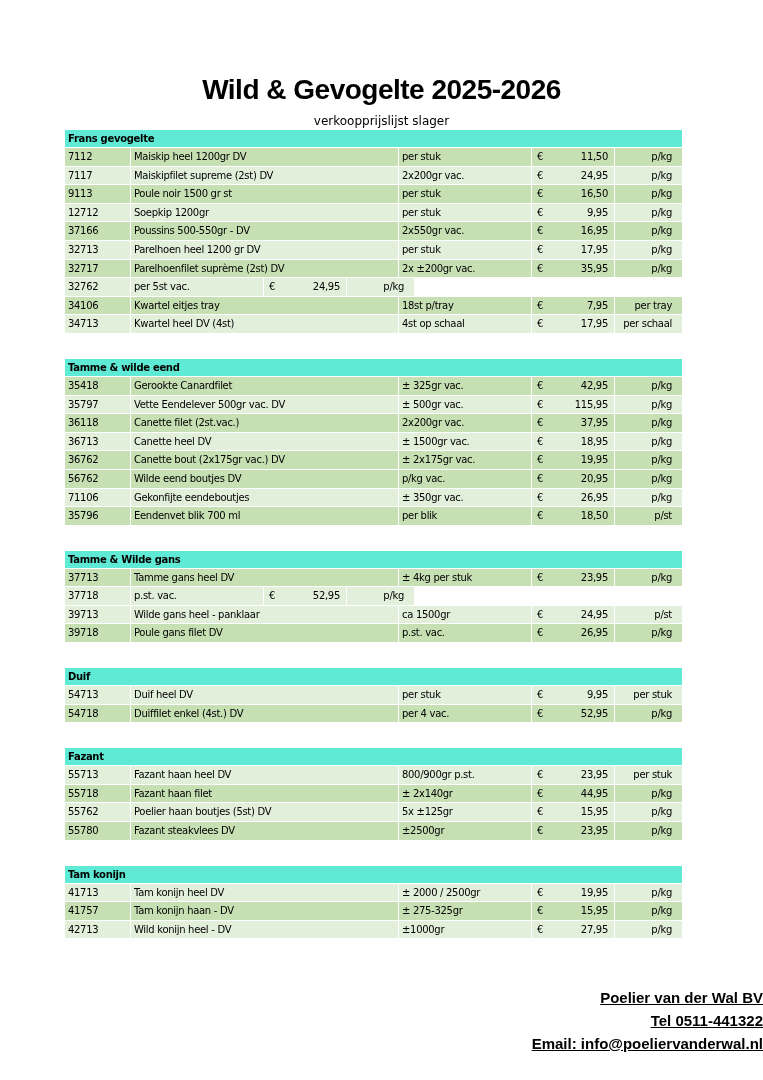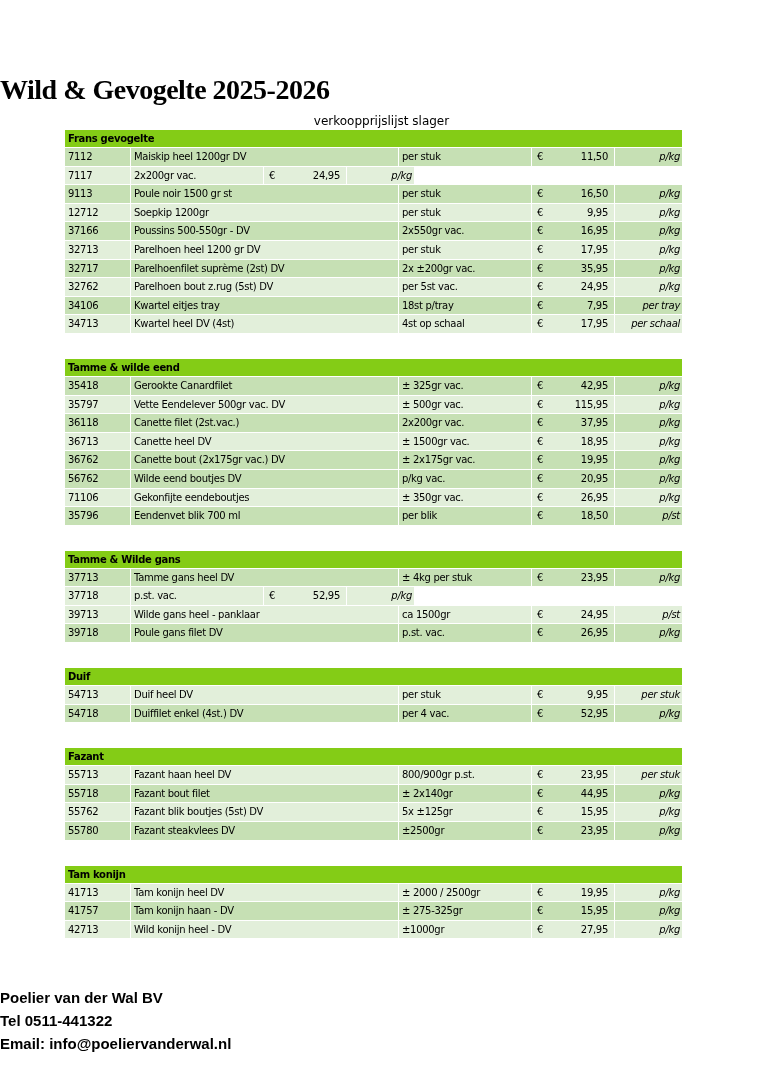--- a/index.html
+++ b/index.html
@@ -5,8 +5,8 @@
   html, body { margin: 0; padding: 0; background: #ffffff; }
   body { width: 763px; height: 1080px; position: relative; overflow: hidden;
          font-family: "Liberation Sans", "DejaVu Sans", sans-serif; color: #000; }
-  .title { position: absolute; top: 72px; left: 0; width: 763px; text-align: left;
-           font-family: Liberation Serif, serif; font-weight: bold; font-size: 28px;
+  .title { position: absolute; top: 72px; left: 0; width: 763px; text-align: center;
+           font-family: Liberation Sans, sans-serif; font-weight: bold; font-size: 28px;
            letter-spacing: -0.5px; line-height: 36px; }
   .subtitle { position: absolute; top: 113px; left: 0; width: 763px; text-align: center;
               font-family: "DejaVu Sans", sans-serif; font-size: 12px; line-height: 16px; }

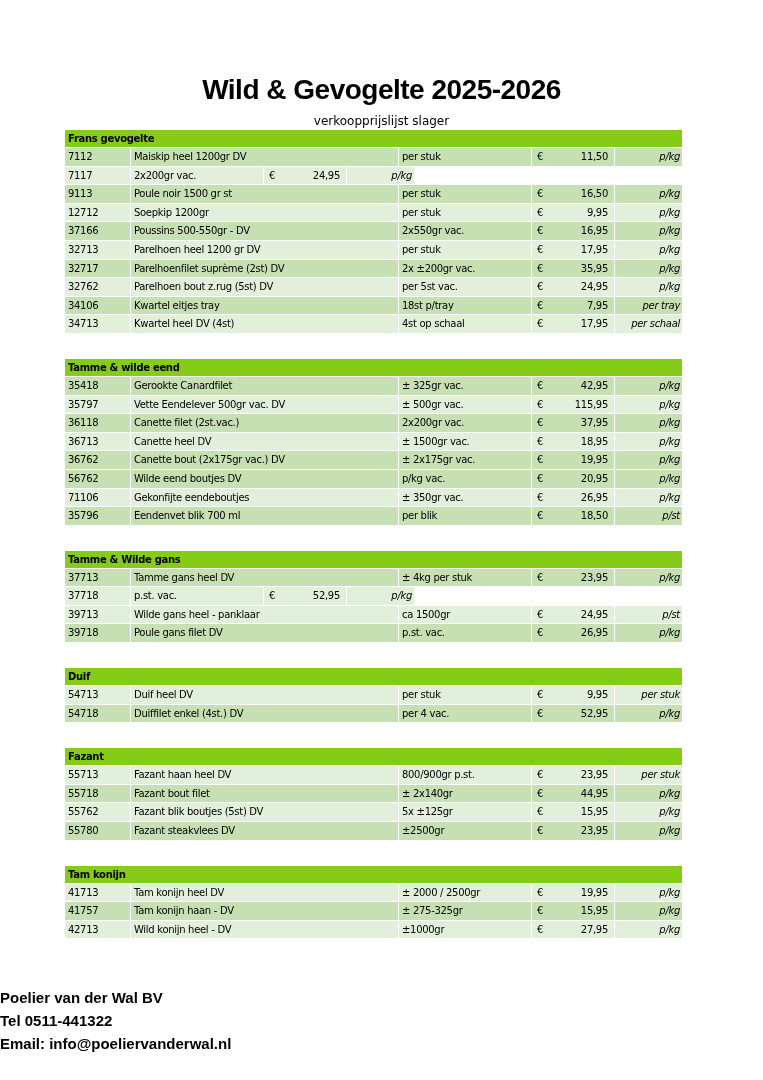--- a/index.html
+++ b/index.html
@@ -13,7 +13,7 @@
   .sheet { position: absolute; top: 130px; left: 65px; width: 617px; }
   .section { margin: 0; }
   .section + .section { margin-top: 25px; }
-  .sec-head { height: 17px; background: #84cc16; font-family: "DejaVu Sans", sans-serif;
+  .sec-head { height: 17px; background: #5eead4; font-family: "DejaVu Sans", sans-serif;
               font-weight: bold; font-size: 10px; line-height: 17px; padding-left: 3px;
               letter-spacing: -0.3px; border-bottom: 1px solid #ffffff; }
   .row { display: flex; height: 18.6px; border-bottom: 1px solid #ffffff; box-sizing: border-box;

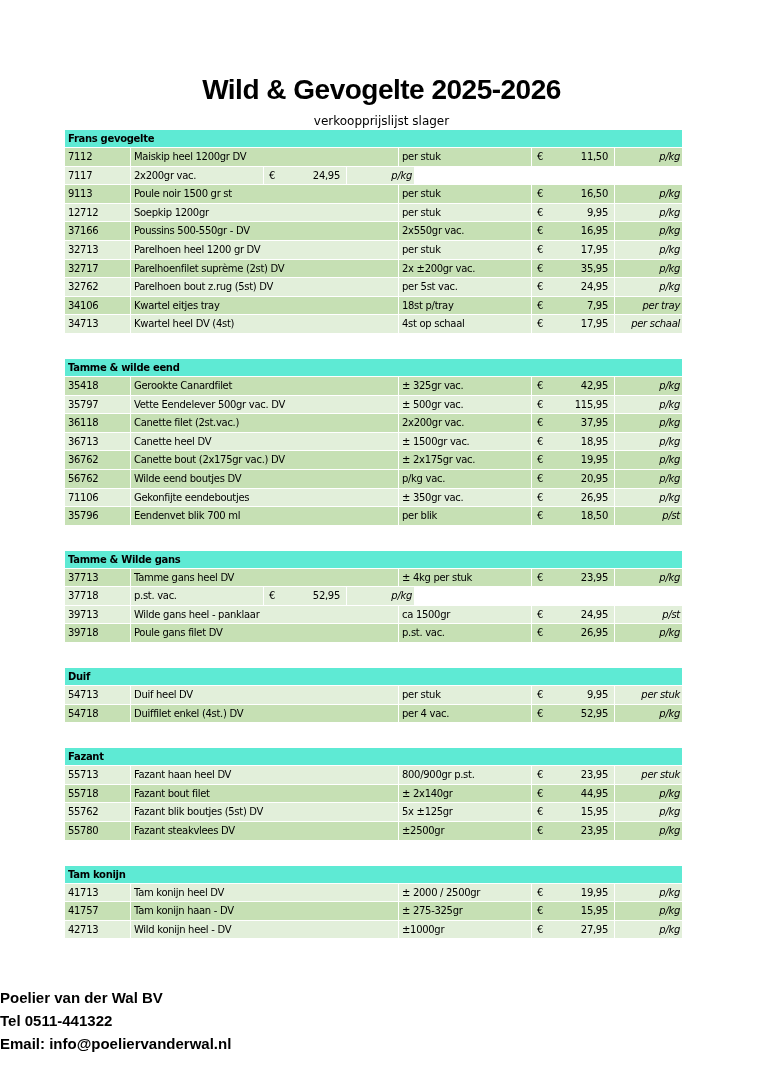--- a/index.html
+++ b/index.html
@@ -26,7 +26,7 @@
   .c-name { width: 268px; padding-left: 3px; }
   .c-pack { width: 133px; padding-left: 3px; }
   .c-price { width: 83px; display: flex; justify-content: space-between; padding: 0 6px 0 5px; }
-  .c-unit { width: 67px; text-align: right; padding-right: 2px; border-right: none; font-style: italic; }
+  .c-unit { width: 67px; text-align: right; padding-right: 10px; border-right: none; }
   .footer { position: absolute; top: 986px; left: 0; width: 763px; text-align: left;
             font-family: "Liberation Sans", sans-serif; font-weight: bold; font-size: 15px; line-height: 23px; }
 </style>

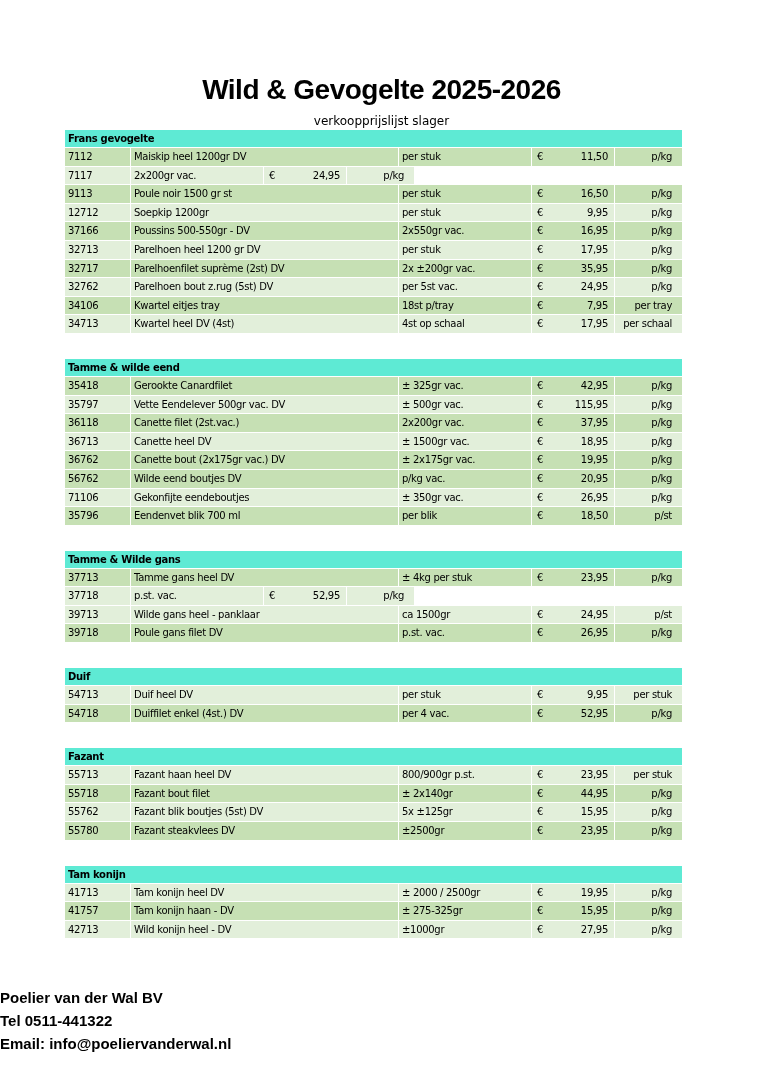--- a/index.html
+++ b/index.html
@@ -51,6 +51,7 @@
       </div>
       <div class="row light">
         <div class="cell c-id">7117</div>
+        <div class="cell c-name">Maiskipfilet supreme (2st) DV</div>
         <div class="cell c-pack">2x200gr vac.</div>
         <div class="cell c-price">
           <span>€</span>

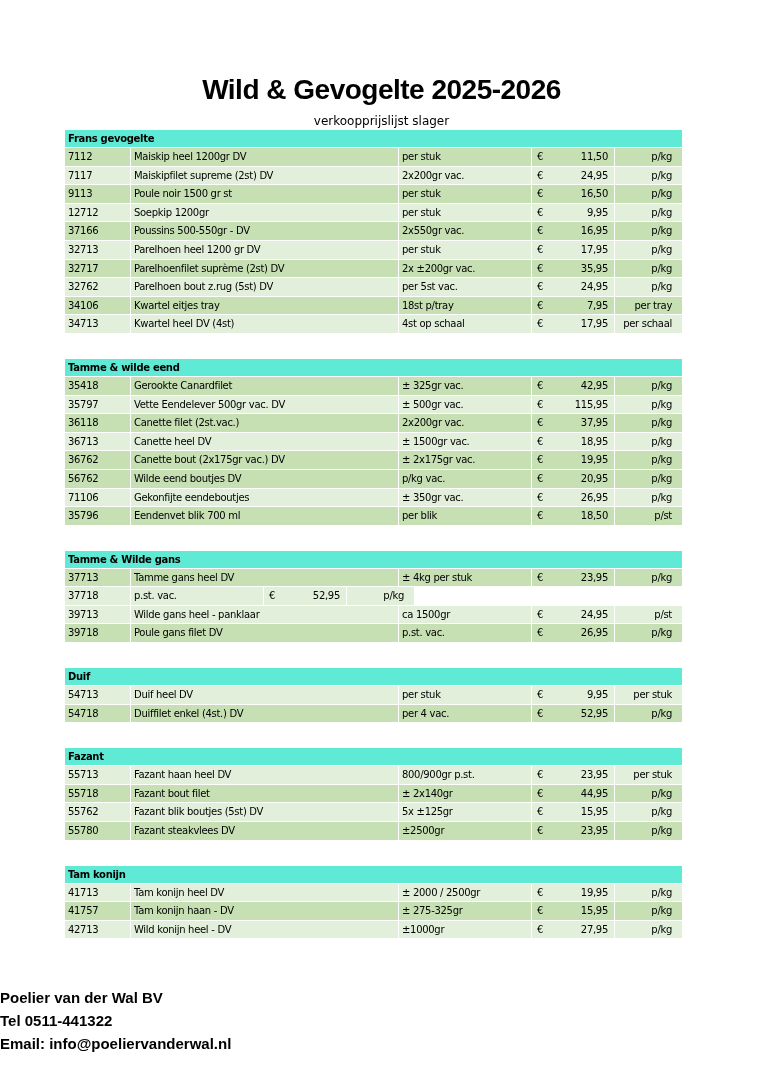--- a/index.html
+++ b/index.html
@@ -111,7 +111,6 @@
       </div>
       <div class="row light">
         <div class="cell c-id">32762</div>
-        <div class="cell c-name">Parelhoen bout z.rug (5st) DV</div>
         <div class="cell c-pack">per 5st vac.</div>
         <div class="cell c-price">
           <span>€</span>

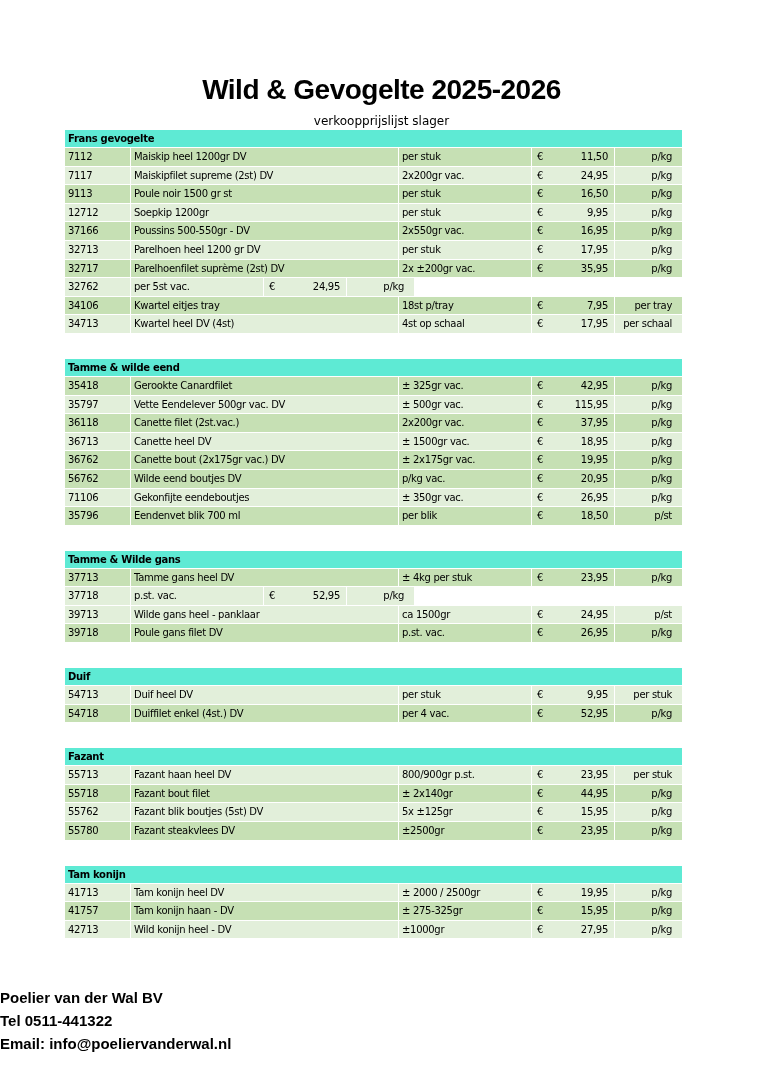--- a/index.html
+++ b/index.html
@@ -301,7 +301,7 @@
       </div>
       <div class="row dark">
         <div class="cell c-id">55718</div>
-        <div class="cell c-name">Fazant bout filet</div>
+        <div class="cell c-name">Fazant haan filet</div>
         <div class="cell c-pack">± 2x140gr</div>
         <div class="cell c-price">
           <span>€</span>

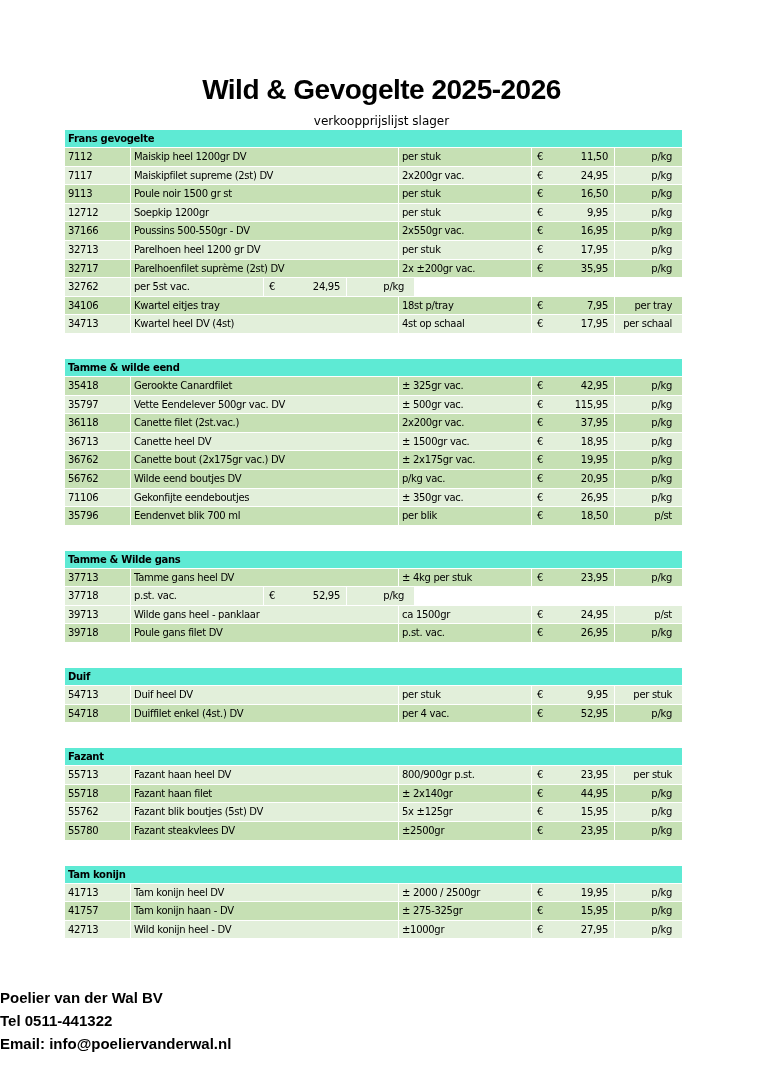--- a/index.html
+++ b/index.html
@@ -311,7 +311,7 @@
       </div>
       <div class="row light">
         <div class="cell c-id">55762</div>
-        <div class="cell c-name">Fazant blik boutjes (5st) DV</div>
+        <div class="cell c-name">Poelier haan boutjes (5st) DV</div>
         <div class="cell c-pack">5x ±125gr</div>
         <div class="cell c-price">
           <span>€</span>

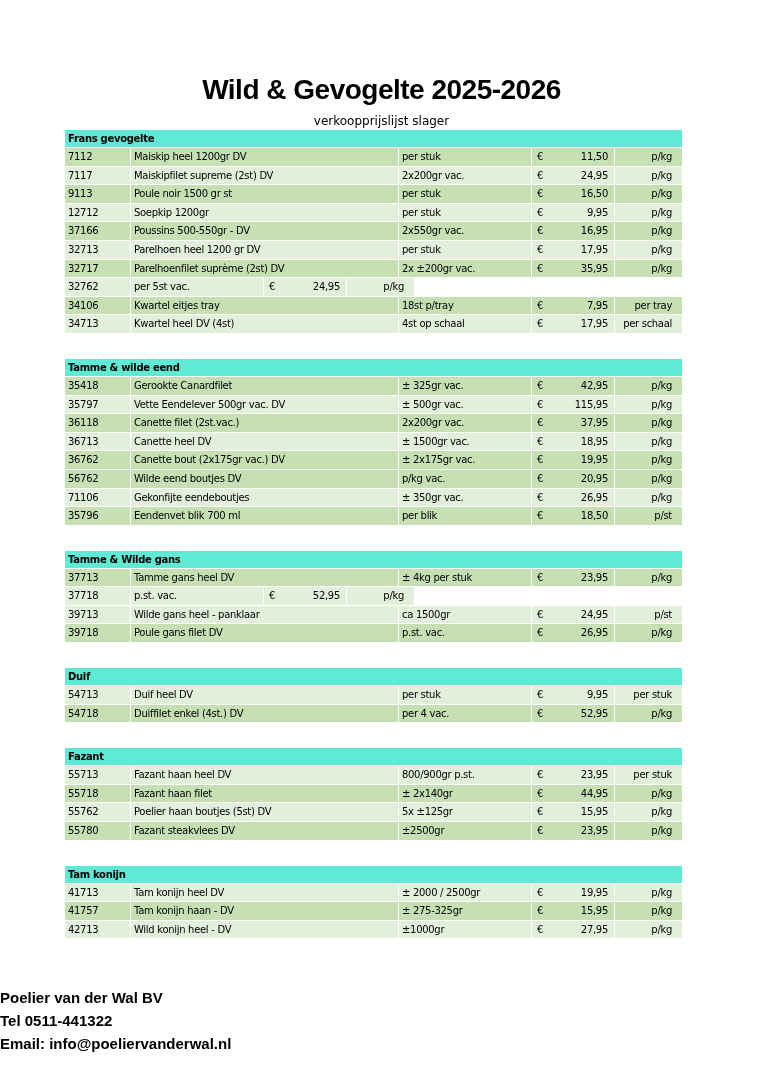--- a/index.html
+++ b/index.html
@@ -27,8 +27,8 @@
   .c-pack { width: 133px; padding-left: 3px; }
   .c-price { width: 83px; display: flex; justify-content: space-between; padding: 0 6px 0 5px; }
   .c-unit { width: 67px; text-align: right; padding-right: 10px; border-right: none; }
-  .footer { position: absolute; top: 986px; left: 0; width: 763px; text-align: left;
-            font-family: "Liberation Sans", sans-serif; font-weight: bold; font-size: 15px; line-height: 23px; }
+  .footer { position: absolute; top: 986px; left: 0; width: 763px; text-align: right;
+            font-family: "Liberation Sans", sans-serif; font-weight: bold; font-size: 15px; line-height: 23px; text-decoration: underline; }
 </style>
 </head>
 <body>

